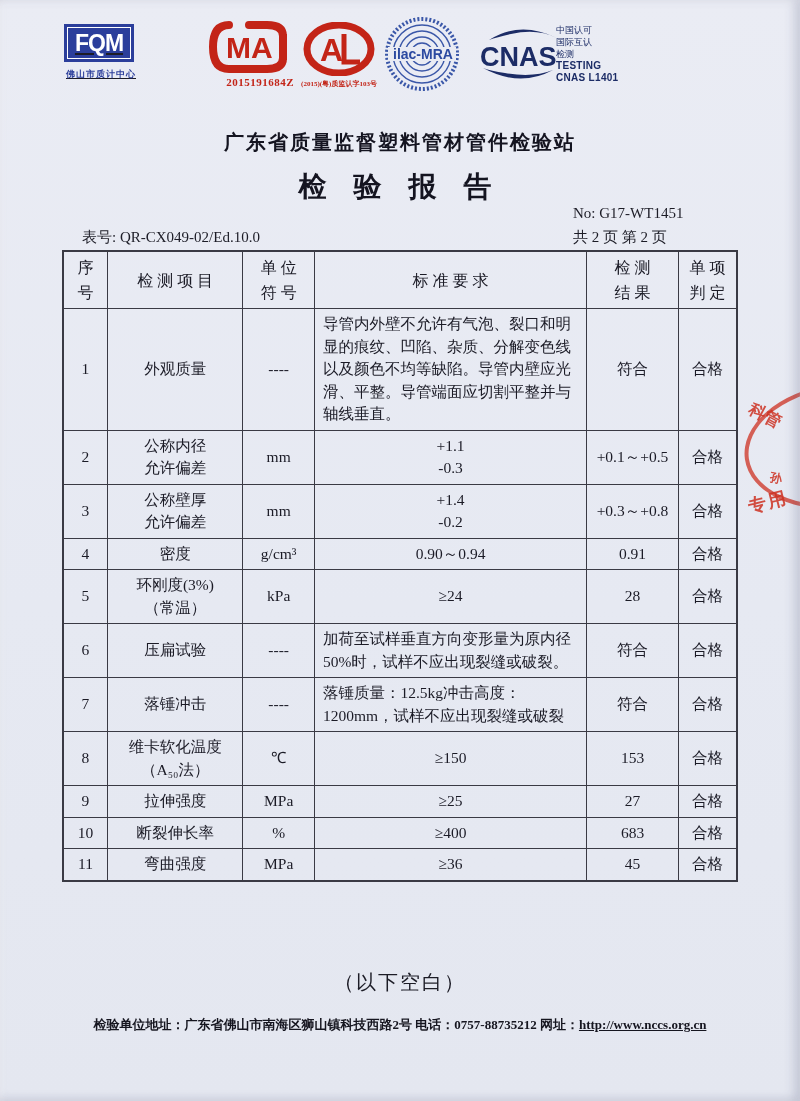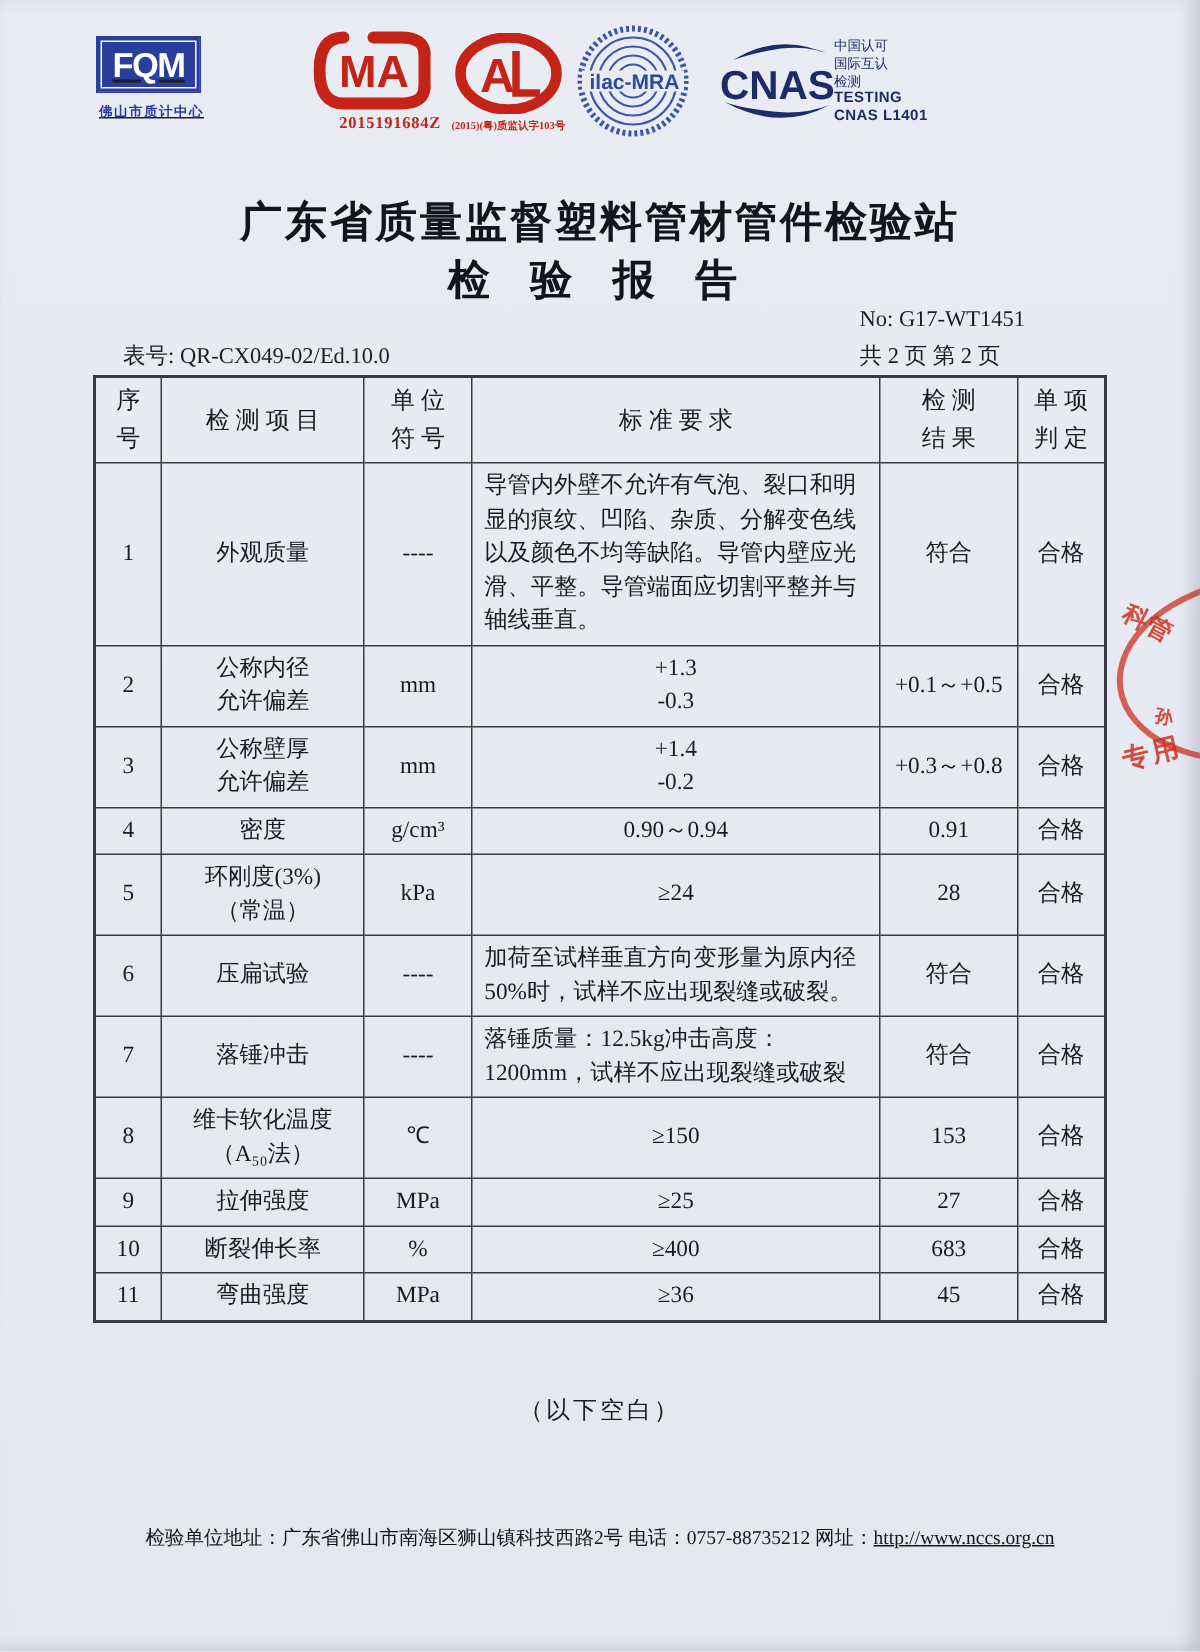--- a/index.html
+++ b/index.html
@@ -29,7 +29,7 @@
   .cnas-text { position:absolute; left:556px; top:24px; font-size:9px; color:#1c2c66; line-height:12px; }
   .cnas-text .en { font-family:"Liberation Sans",sans-serif; font-weight:bold; font-size:10px; letter-spacing:.3px; }
   
-  .org-title { position:absolute; top:129px; width:100%; text-align:center; font-size:28px; font-weight:700; letter-spacing:2px; color:#141420; }
+  .org-title { position:absolute; top:129px; width:100%; text-align:center; font-size:20px; font-weight:700; letter-spacing:2px; color:#141420; }
   .report-title { position:absolute; top:168px; width:100%; text-align:center; font-size:28px; font-weight:700; letter-spacing:10px; color:#141420; }
   .report-no { position:absolute; left:573px; top:205px; font-size:15px; }
   .form-no { position:absolute; left:82px; top:228px; font-size:15px; }

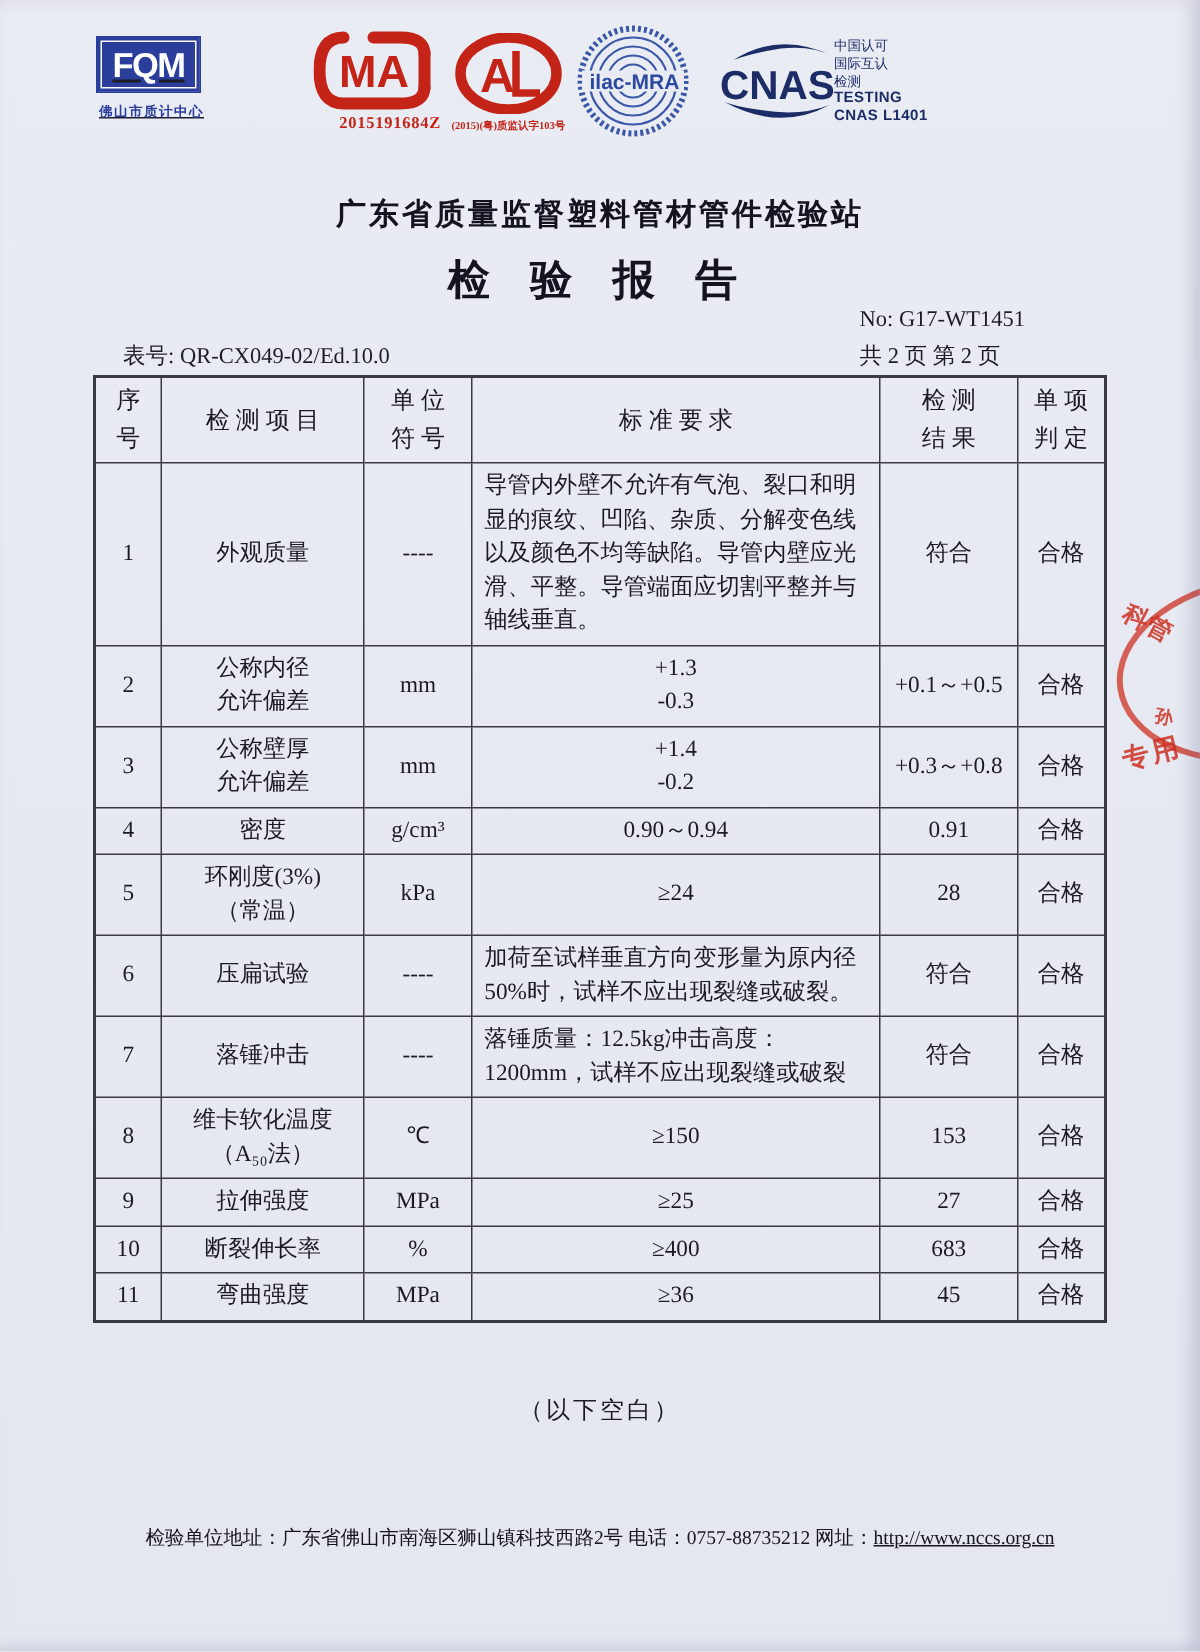--- a/index.html
+++ b/index.html
@@ -158,7 +158,7 @@
           <td><span class="preline">公称内径
 允许偏差</span></td>
           <td><span class="preline">mm</span></td>
-          <td><span class="preline">+1.3
+          <td><span class="preline">+1.1
 -0.3</span></td>
           <td><span class="preline">+0.1～+0.5</span></td>
           <td><span class="preline">合格</span></td>

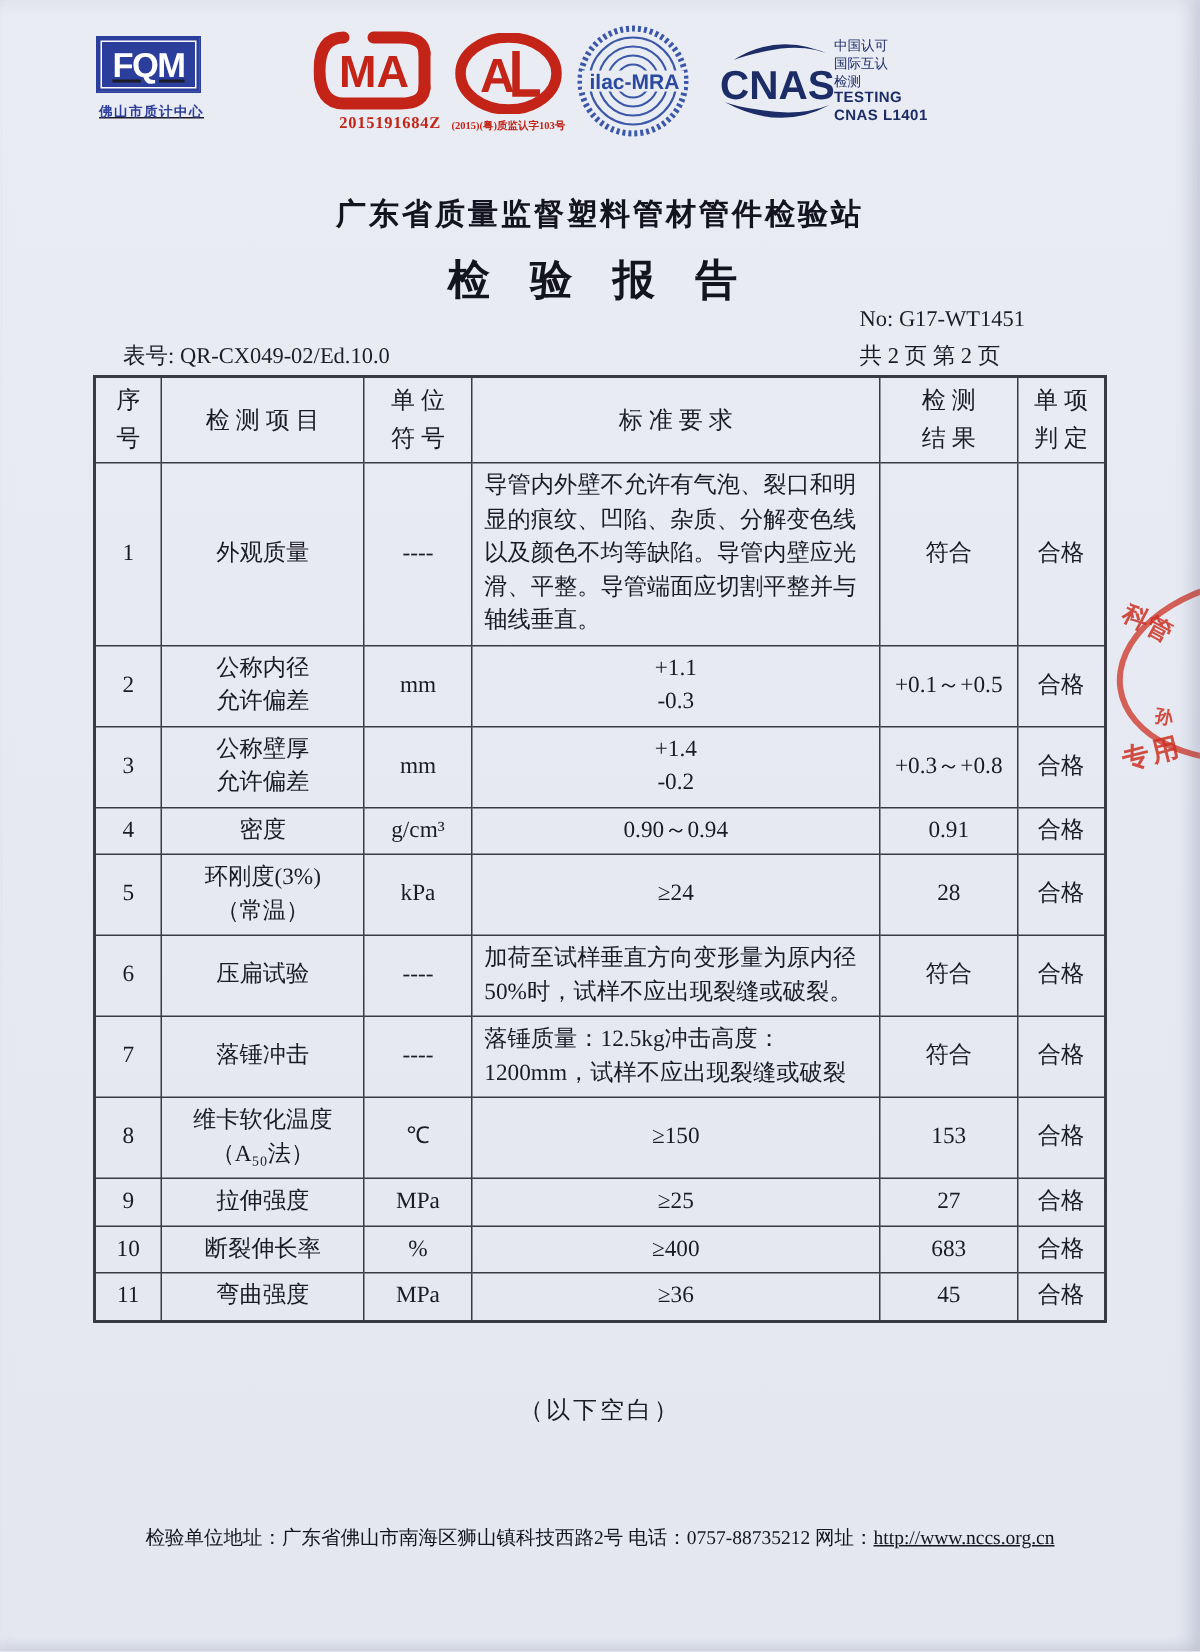--- a/index.html
+++ b/index.html
@@ -40,7 +40,7 @@
   .report th { font-size:16px; line-height:25px; padding:3px 2px; }
   .report td.left { text-align:left; padding-left:8px; padding-right:6px; }
   .preline { white-space:pre-line; }
-  .blank-note { position:absolute; top:930px; width:100%; text-align:center; font-size:16px; letter-spacing:2px; }
+  .blank-note { position:absolute; top:969px; width:100%; text-align:center; font-size:20px; letter-spacing:2px; }
   
   .footer { position:absolute; top:1016px; width:100%; text-align:center; font-size:13px; font-weight:400; color:#15151f; }
   .footer a { color:#15151f; text-decoration:underline; font-family:"Liberation Serif",serif; }

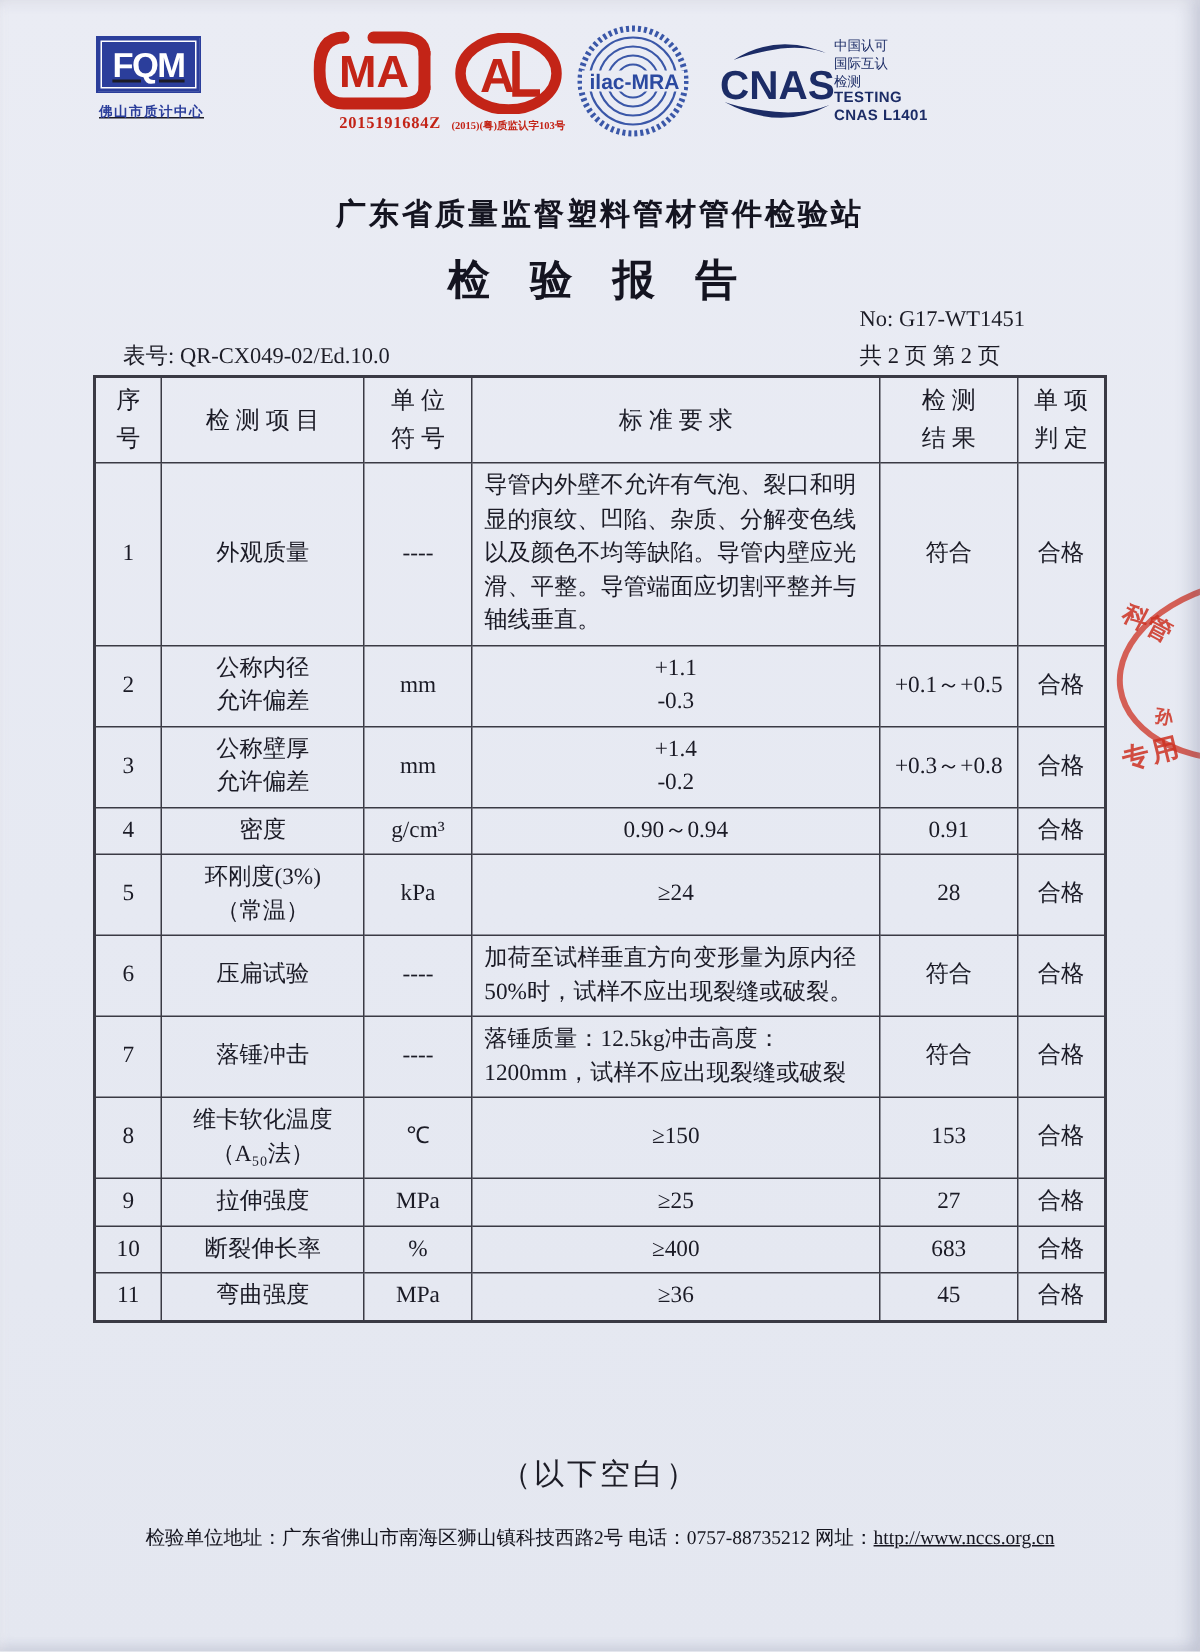--- a/index.html
+++ b/index.html
@@ -42,7 +42,7 @@
   .preline { white-space:pre-line; }
   .blank-note { position:absolute; top:969px; width:100%; text-align:center; font-size:20px; letter-spacing:2px; }
   
-  .footer { position:absolute; top:1016px; width:100%; text-align:center; font-size:13px; font-weight:400; color:#15151f; }
+  .footer { position:absolute; top:1016px; width:100%; text-align:center; font-size:13px; font-weight:700; color:#15151f; }
   .footer a { color:#15151f; text-decoration:underline; font-family:"Liberation Serif",serif; }
   
   .stamp { position:absolute; left:744px; top:384px; width:190px; height:124px; border:4px solid rgba(205,48,33,.75); border-radius:50%; transform:rotate(-8deg); }

